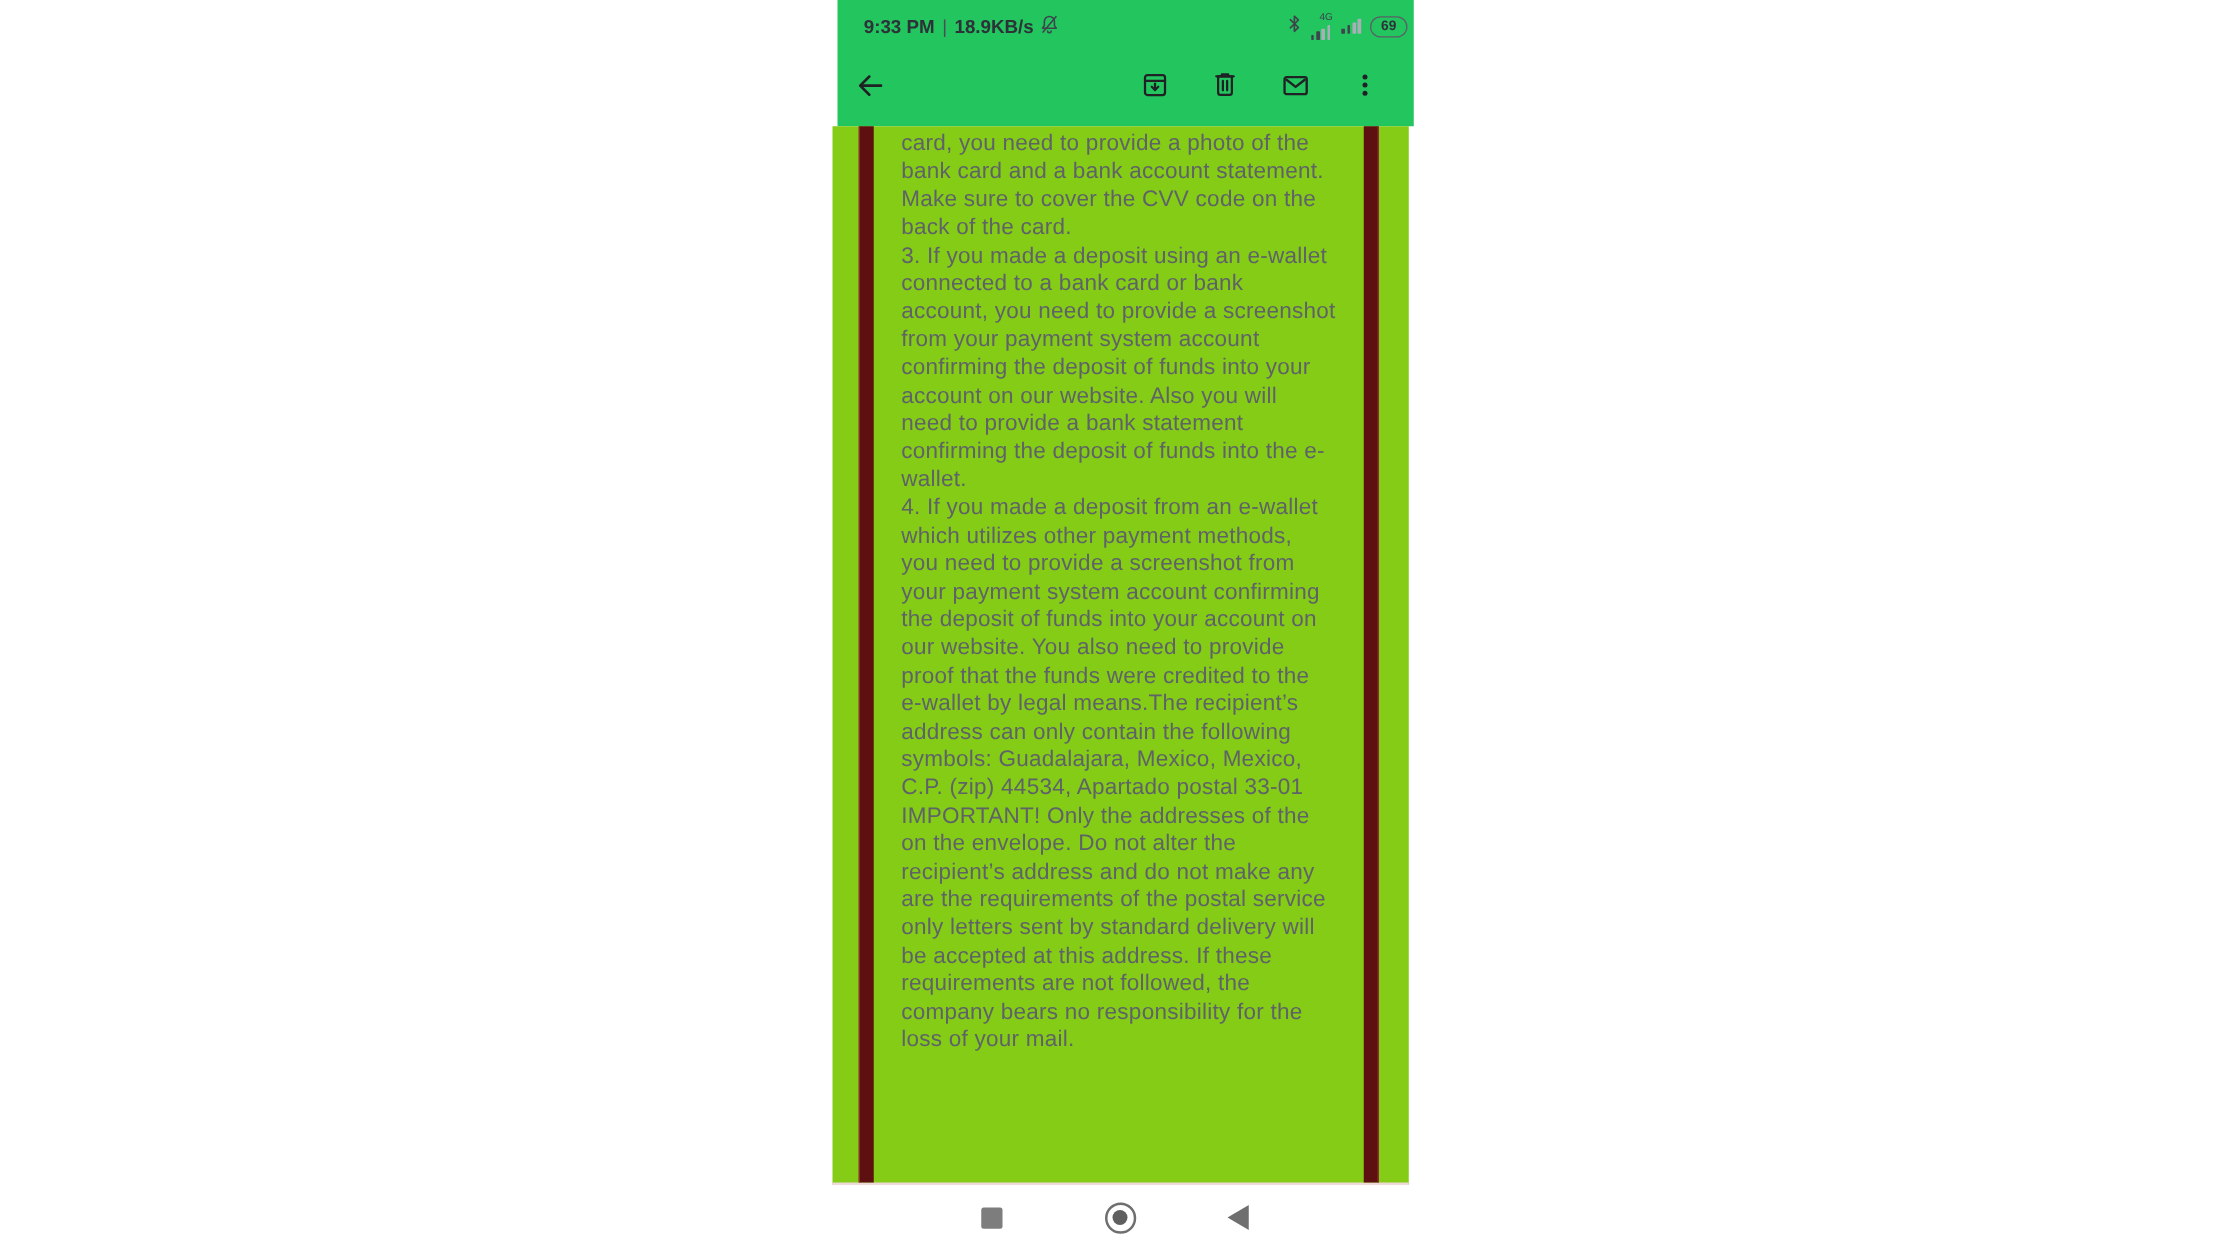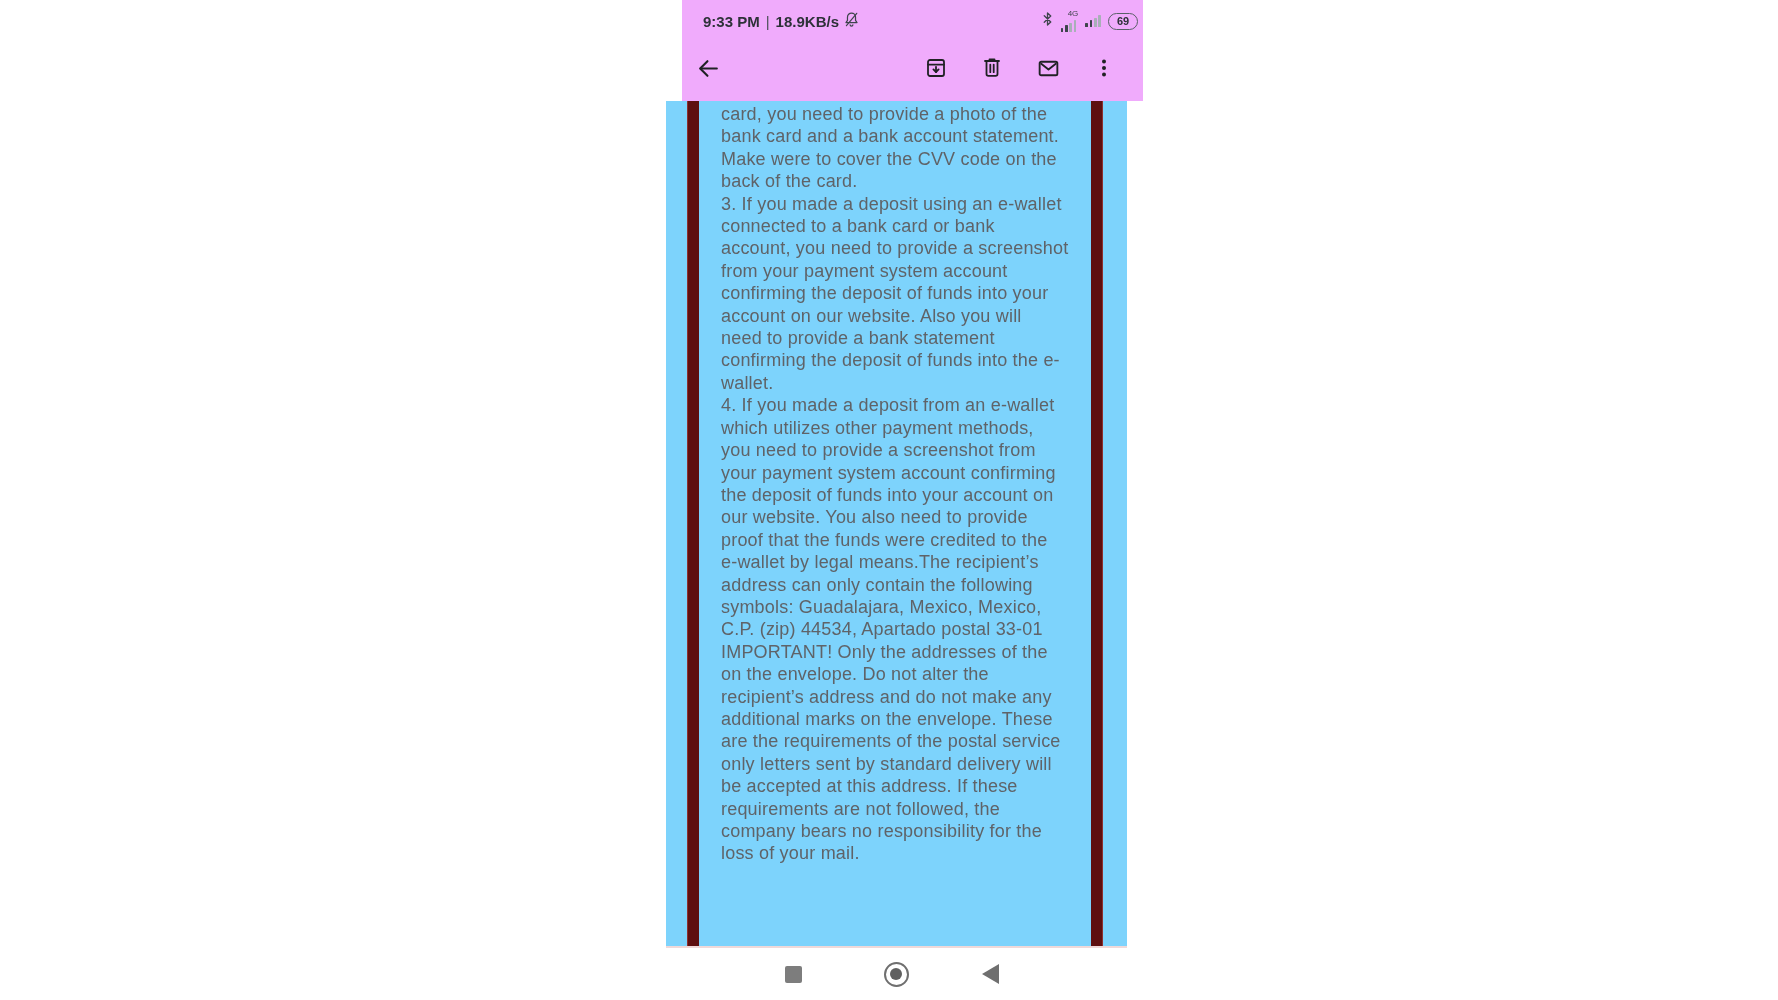--- a/index.html
+++ b/index.html
@@ -8,7 +8,7 @@
   .phone { position:absolute; left:666px; top:0; width:461px; height:1000px; background:#ffffff; }
 
   
-  .topbar { position:absolute; top:0; left:16px; width:461px; height:101px; background:#f0abfc; }
+  .topbar { position:absolute; top:0; left:4px; width:461px; height:101px; background:#22c55e; }
 
   .status-bar { position:absolute; top:0; left:0; width:461px; height:38px;
     display:flex; align-items:center; justify-content:space-between; padding:4px 5px 0 21px; }

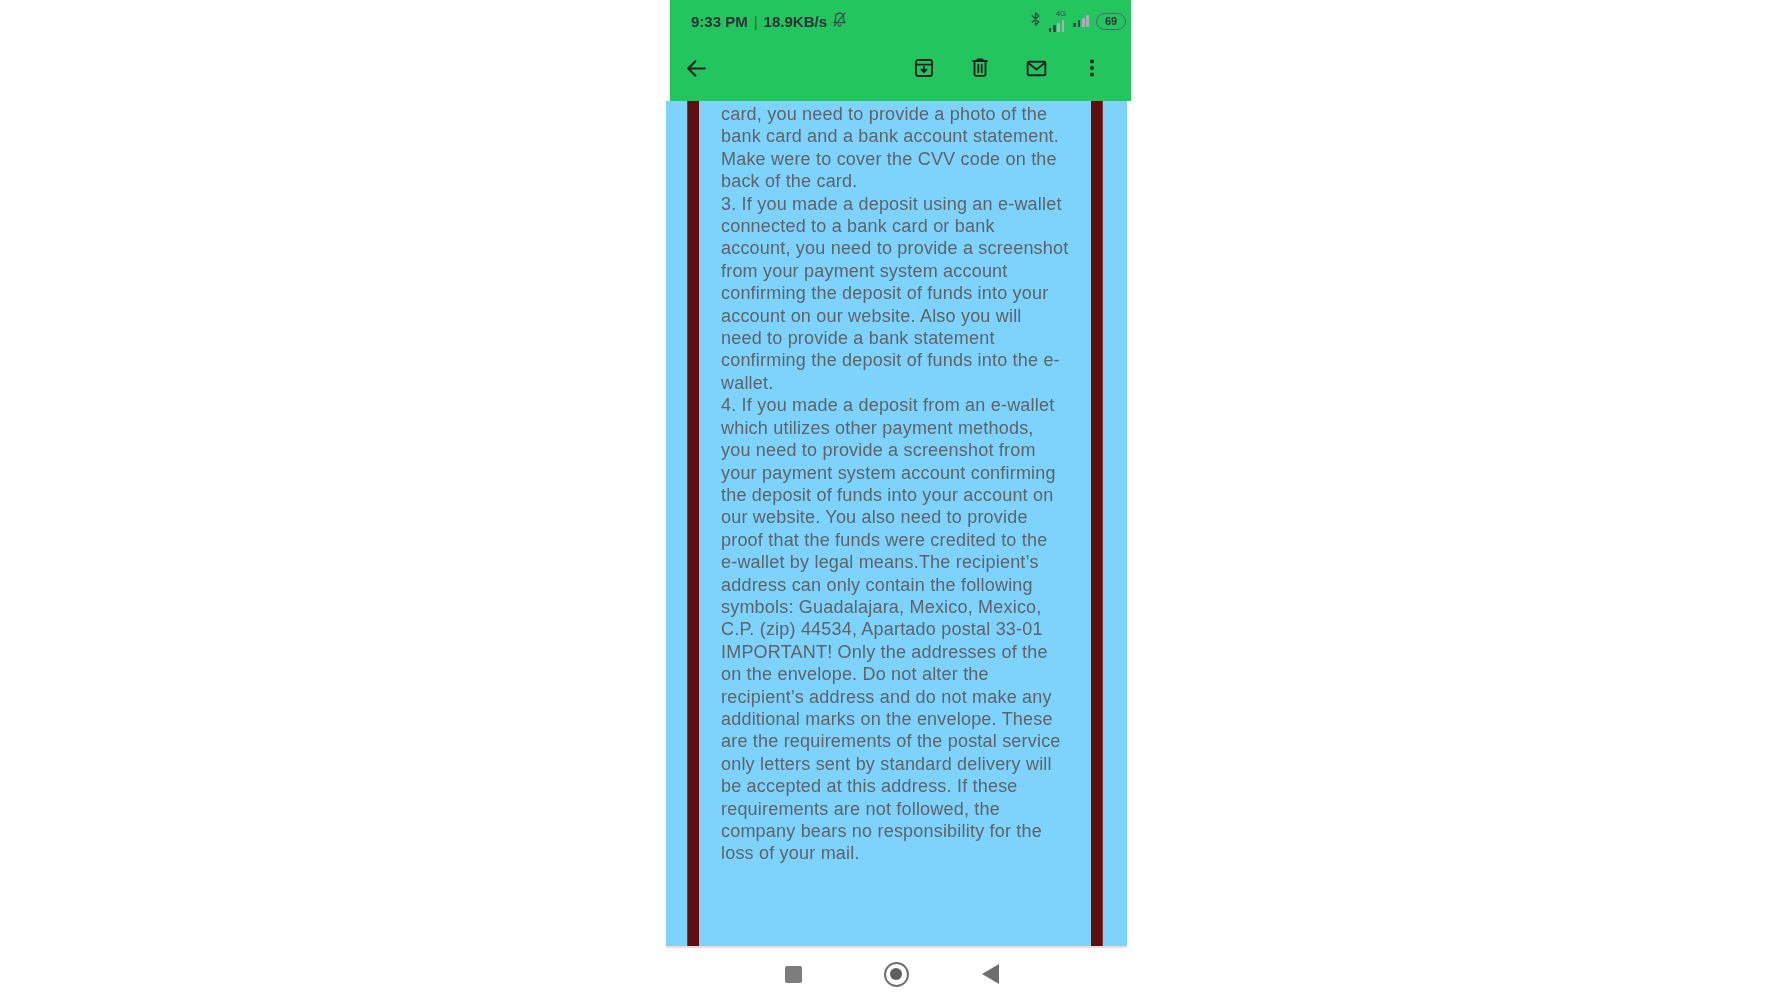--- a/index.html
+++ b/index.html
@@ -34,7 +34,7 @@
   .toolbar-actions { display:flex; align-items:center; gap:30px; }
 
   
-  .content { position:absolute; top:101px; left:0; width:461px; height:847px; background:#7dd3fc;
+  .content { position:absolute; top:101px; left:0; width:461px; height:847px; background:#84cc16;
     border-bottom:2px solid #efd9d9; }
   .maroon-bar { position:absolute; top:0; bottom:0; width:12px; background:#5e0f0f; }
   .maroon-bar.left  { left:21px;  border-left:1px solid #8d3030; }

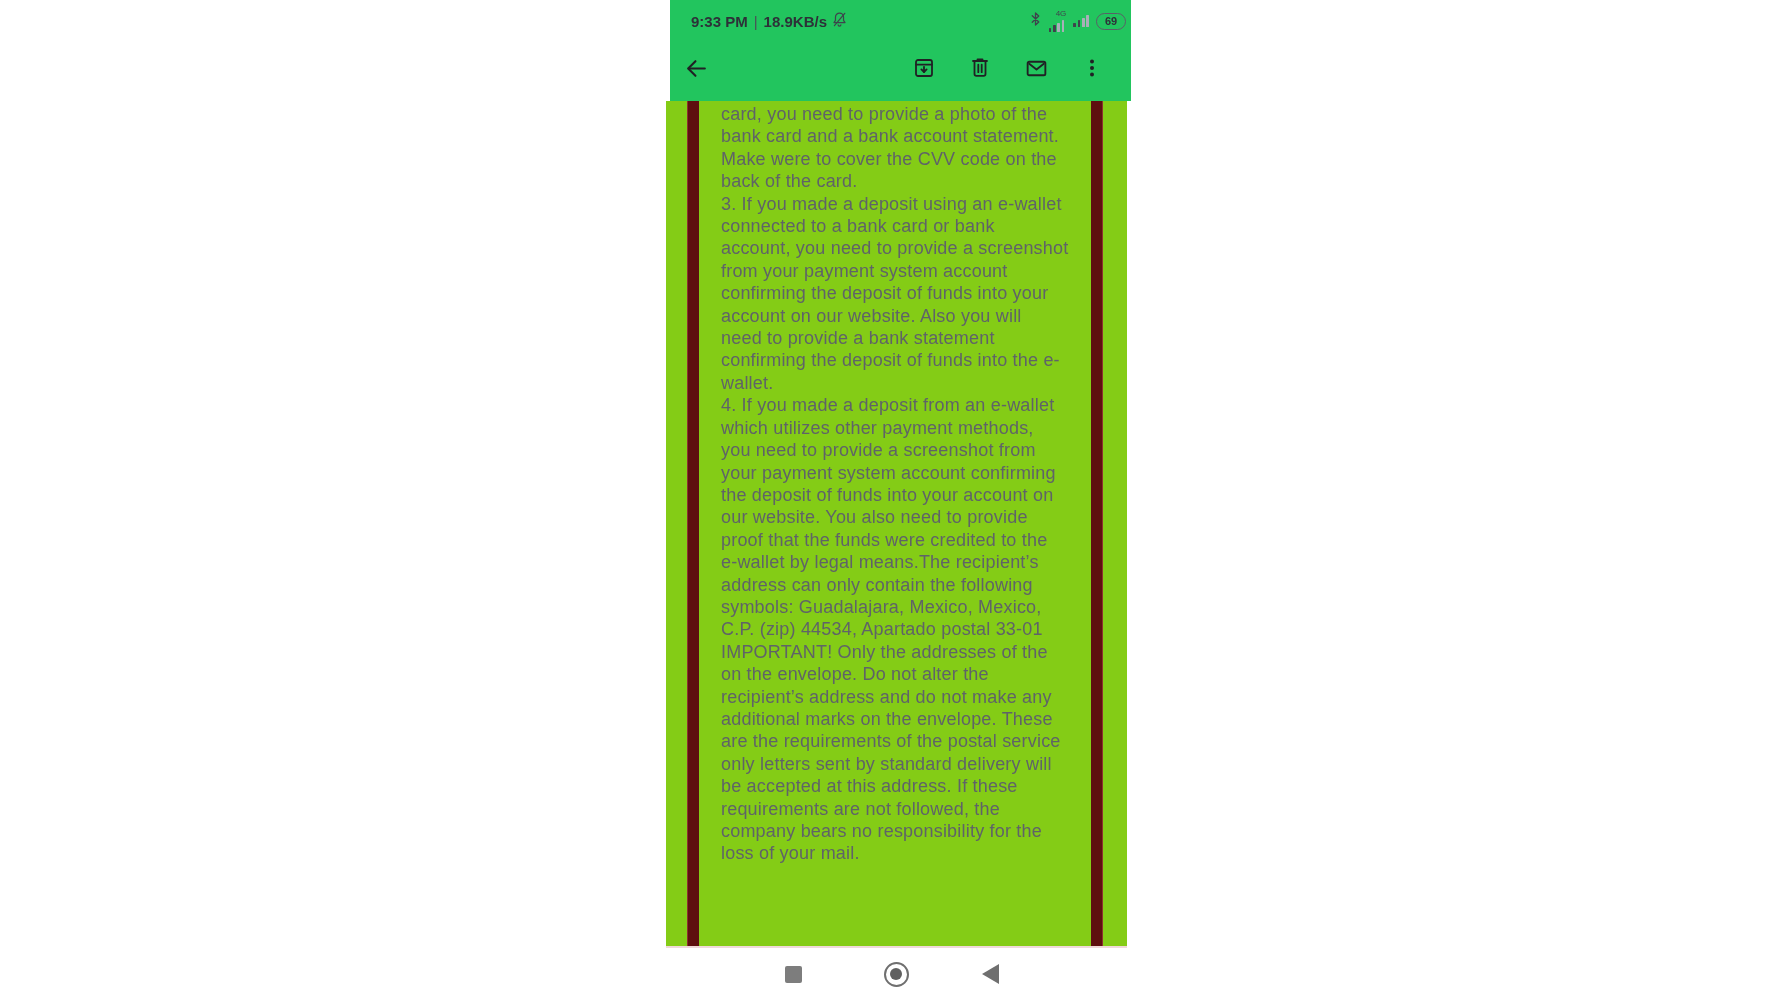--- a/index.html
+++ b/index.html
@@ -164,7 +164,7 @@
     <div class="email-text">
         <div class="text-line">card, you need to provide a photo of the</div>
         <div class="text-line">bank card and a bank account statement.</div>
-        <div class="text-line">Make were to cover the CVV code on the</div>
+        <div class="text-line">Make sure to cover the CVV code on the</div>
         <div class="text-line">back of the card.</div>
         <div class="text-line">3. If you made a deposit using an e-wallet</div>
         <div class="text-line">connected to a bank card or bank</div>

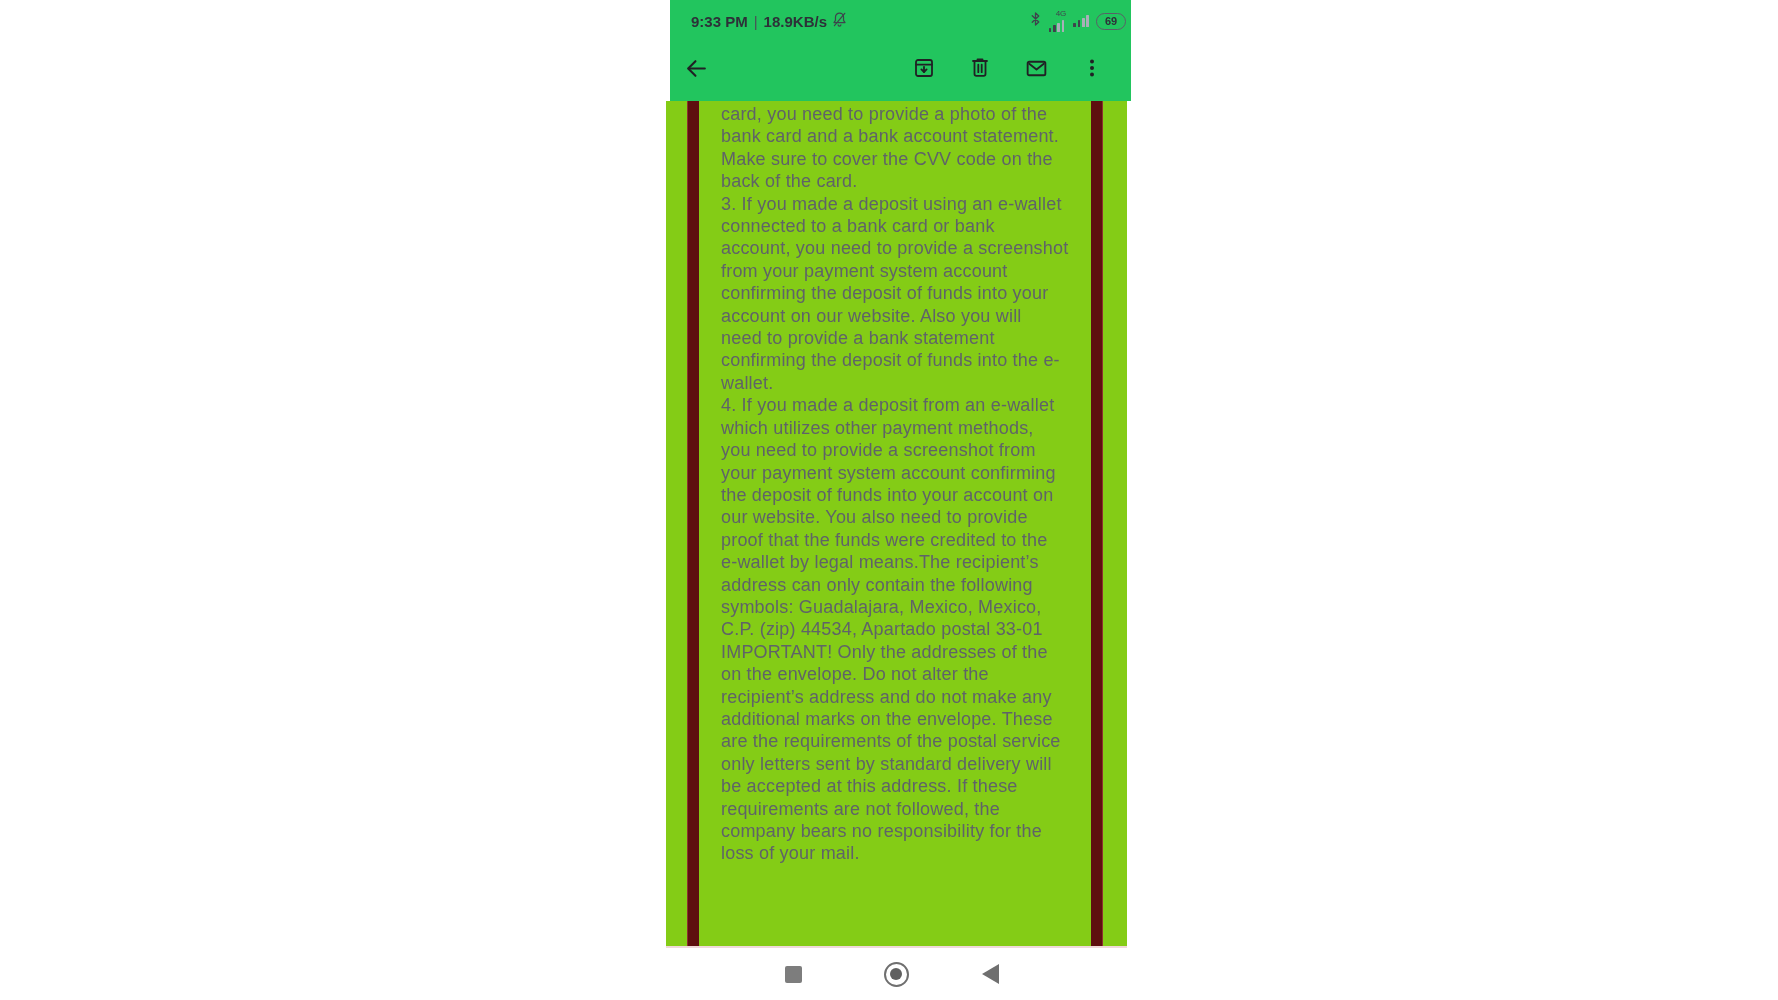--- a/index.html
+++ b/index.html
@@ -189,7 +189,6 @@
         <div class="text-line">IMPORTANT! Only the addresses of the</div>
         <div class="text-line">on the envelope. Do not alter the</div>
         <div class="text-line">recipient’s address and do not make any</div>
-        <div class="text-line">additional marks on the envelope. These</div>
         <div class="text-line">are the requirements of the postal service</div>
         <div class="text-line">only letters sent by standard delivery will</div>
         <div class="text-line">be accepted at this address. If these</div>

